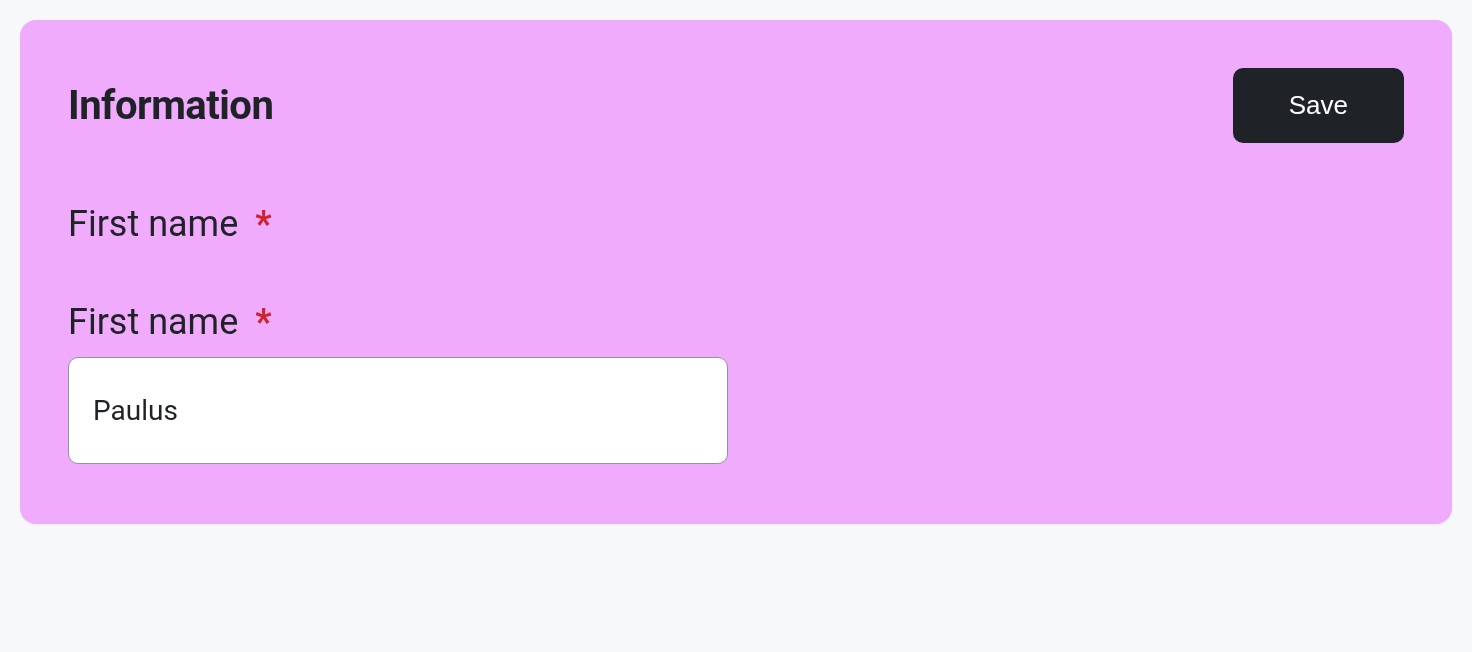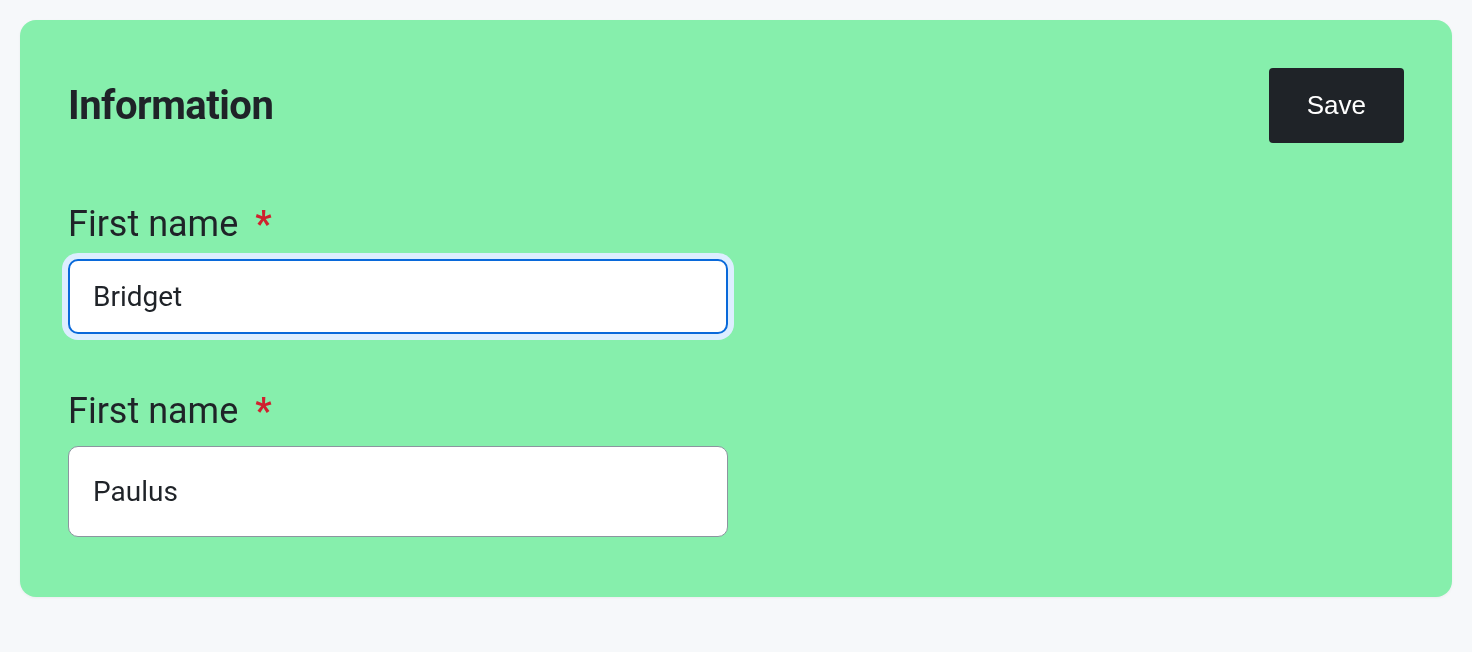--- a/index.html
+++ b/index.html
@@ -15,7 +15,7 @@
       height: 652px;
     }
     .card {
-      background-color: #86efac;
+      background-color: #f0abfc;
       border-radius: 16px;
       padding: 48px 48px 60px 48px;
       box-shadow: 0 1px 3px rgba(0, 0, 0, 0.05);

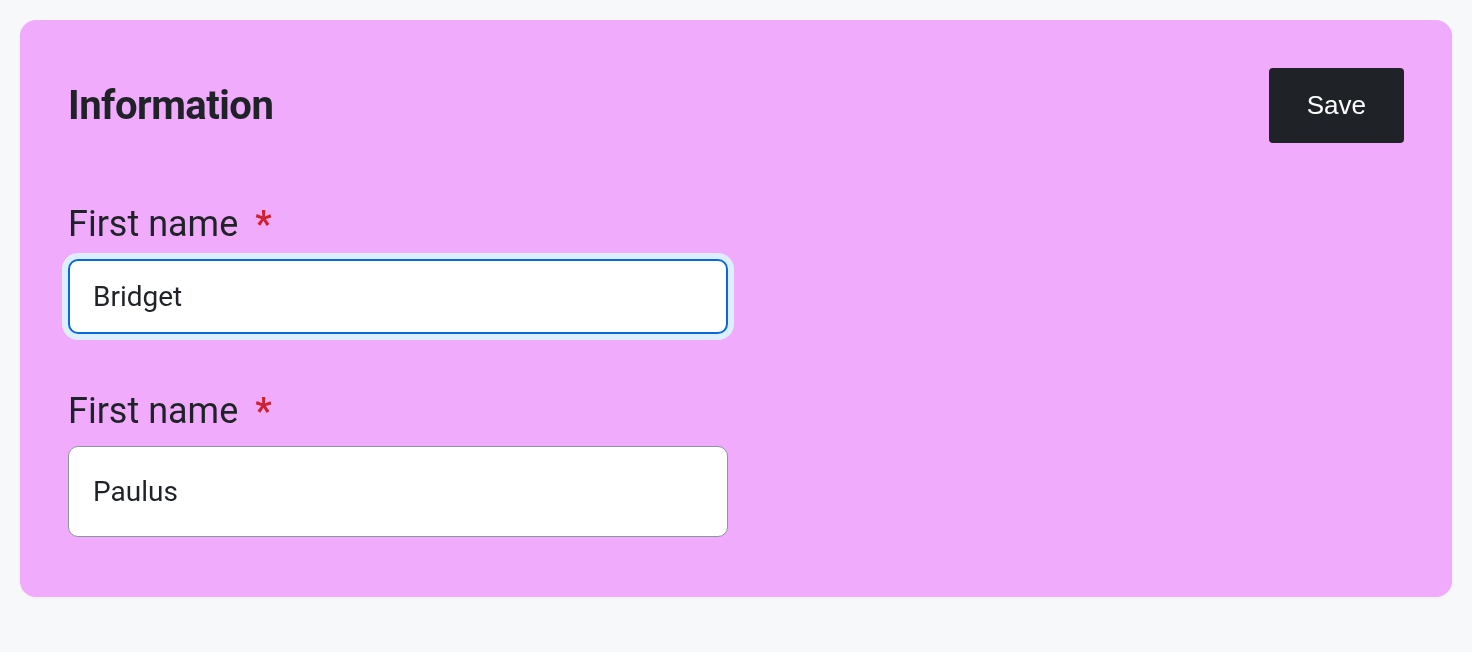--- a/index.html
+++ b/index.html
@@ -36,8 +36,8 @@
       background-color: #1f2328;
       color: #ffffff;
       border: none;
-      border-radius: 4px;
-      padding: 22px 38px;
+      border-radius: 10px;
+      padding: 22px 56px;
       font-size: 26px;
       font-weight: 500;
       cursor: pointer;

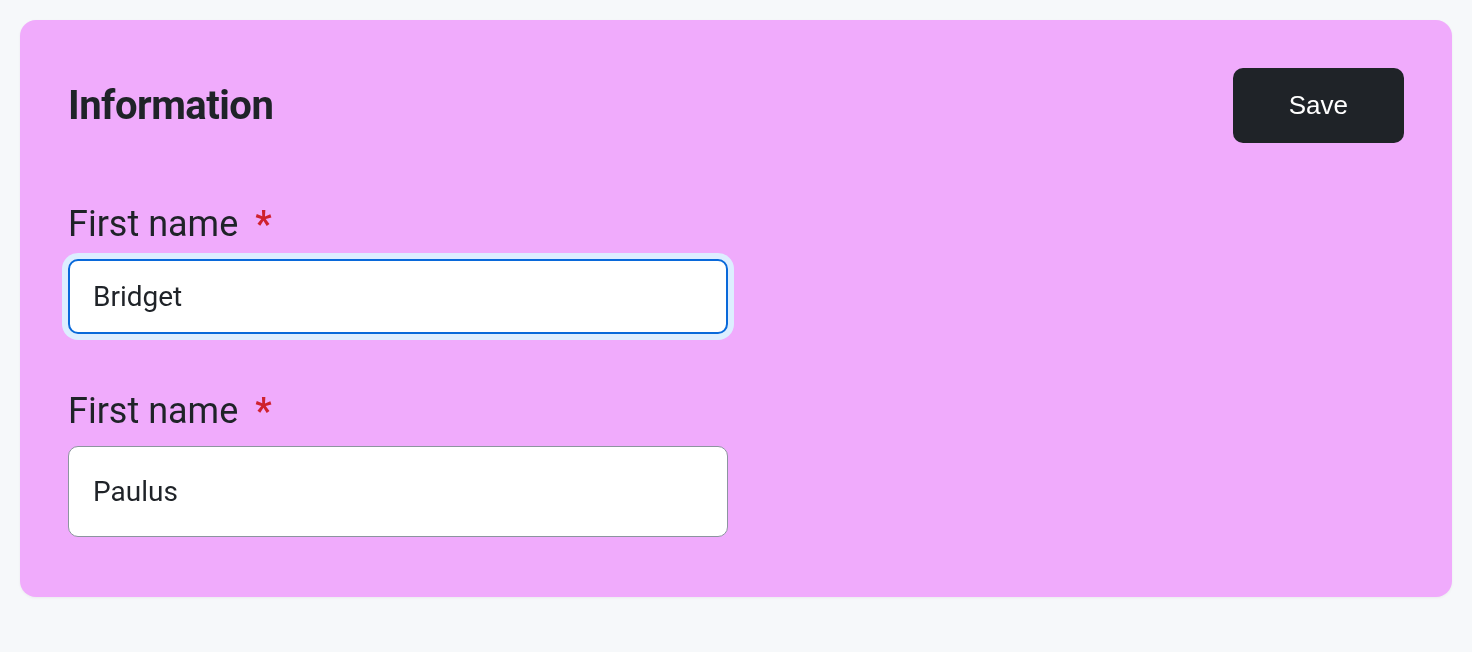--- a/index.html
+++ b/index.html
@@ -92,7 +92,6 @@
       <span>First name</span>
       <span class="required-asterisk">*</span>
     </label>
-    <input type="text" class="text-input focused" autofocus="" value="Bridget" style="">
   </div>
 
   <div class="form-group">

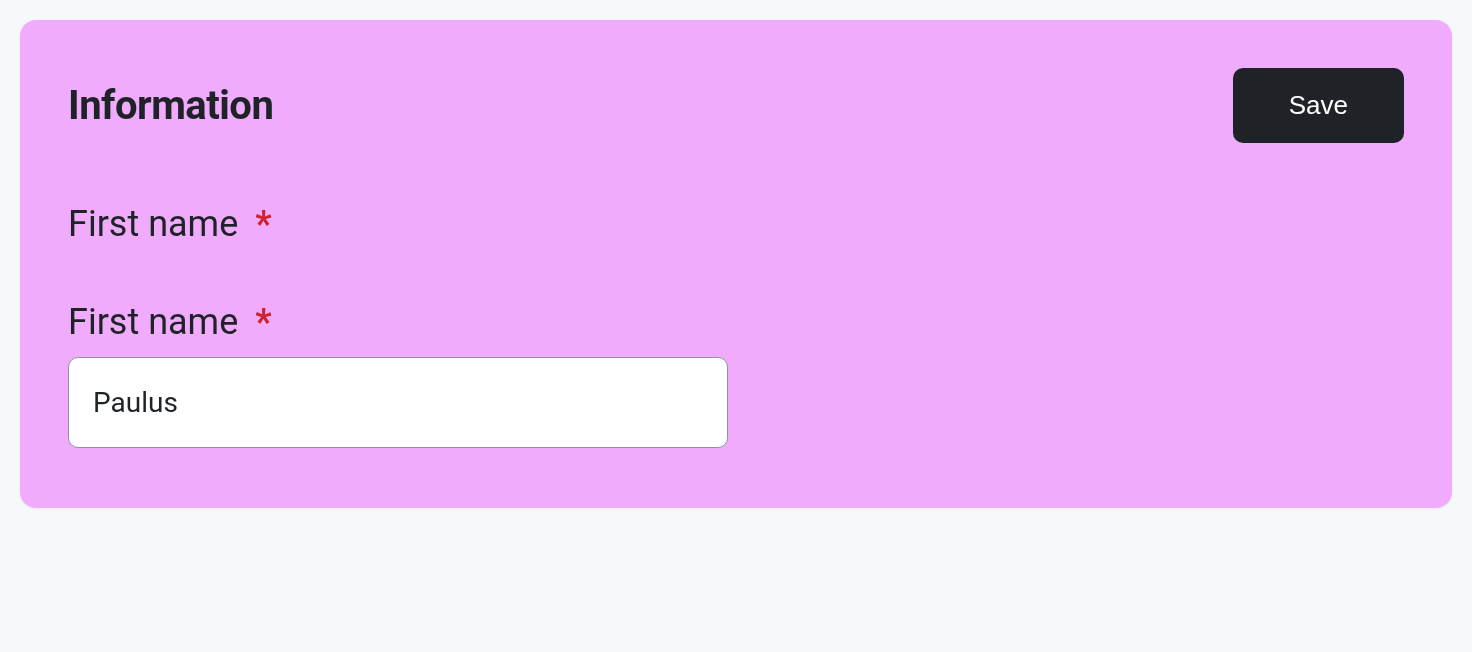--- a/index.html
+++ b/index.html
@@ -63,7 +63,7 @@
     }
     .text-input {
       width: 100%;
-      padding: 28px 24px;
+      padding: 36px 24px;
       font-size: 28px;
       color: #1f2328;
       border: 1px solid #8c959f;

